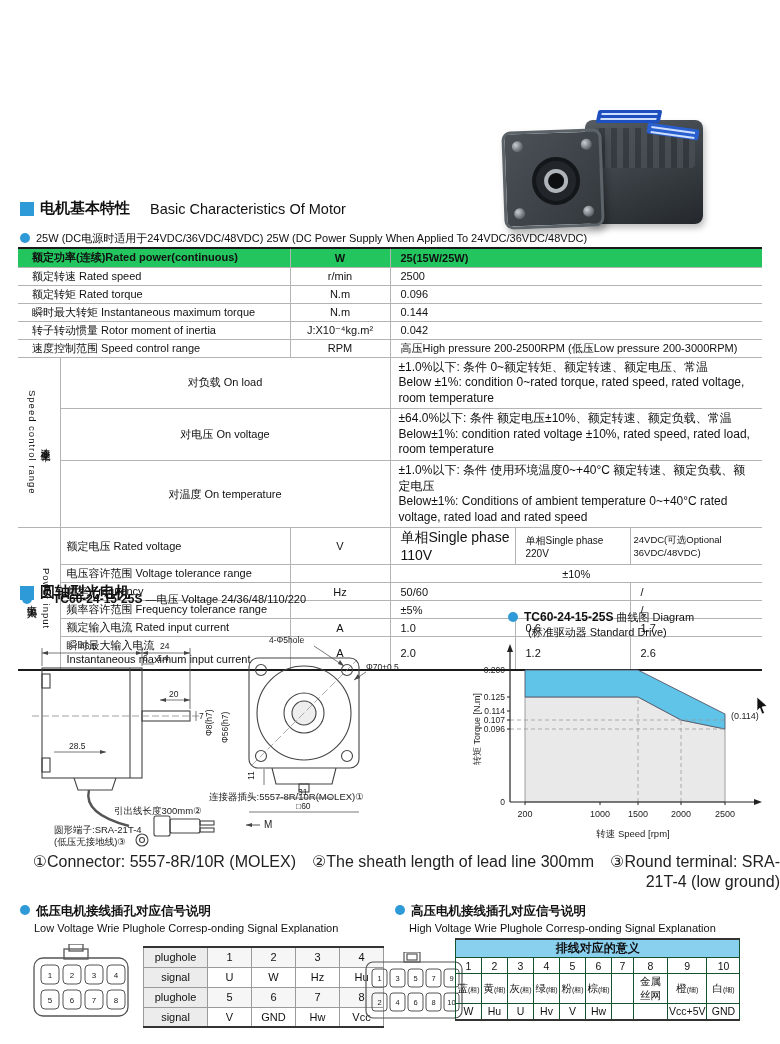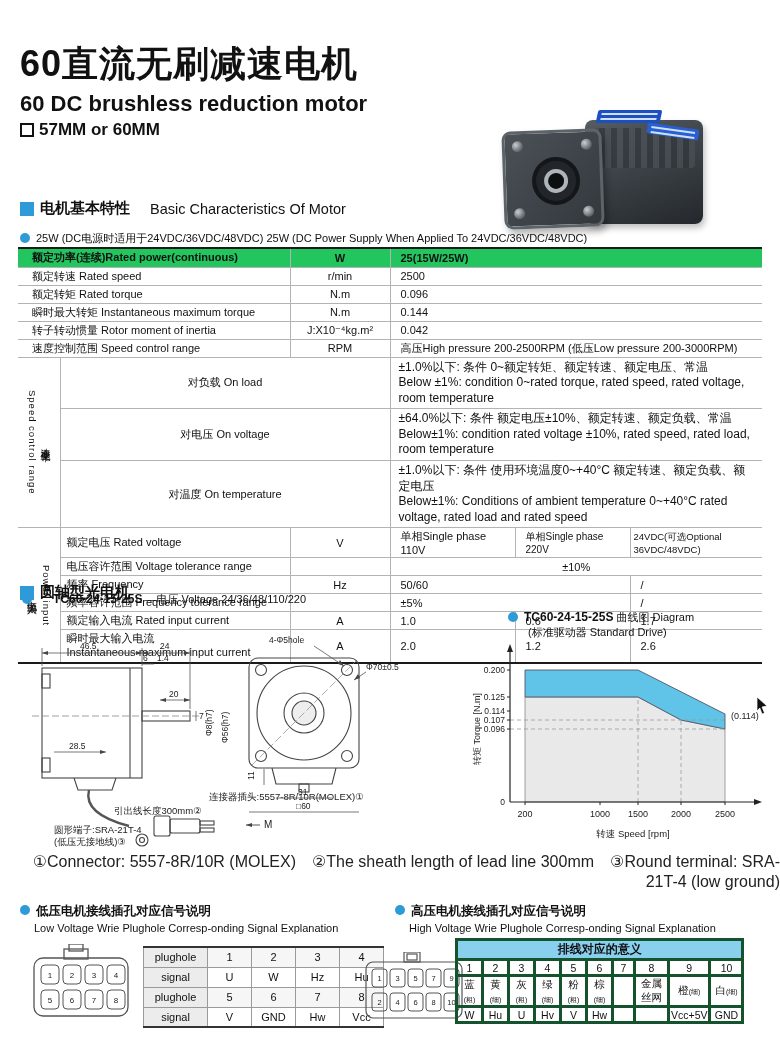--- a/index.html
+++ b/index.html
@@ -87,14 +87,6 @@
 
 <div class="page">
 
-  <div class="hdr">
-    <div class="t-zh">60直流无刷减速电机</div>
-    <div class="t-en">60 DC brushless reduction motor</div>
-    <div class="t-size">
-      <span class="sq-outline"></span>
-      <span>57MM or 60MM</span>
-    </div>
-  </div>
 
   <div class="photo">
     <div class="mbody"></div>

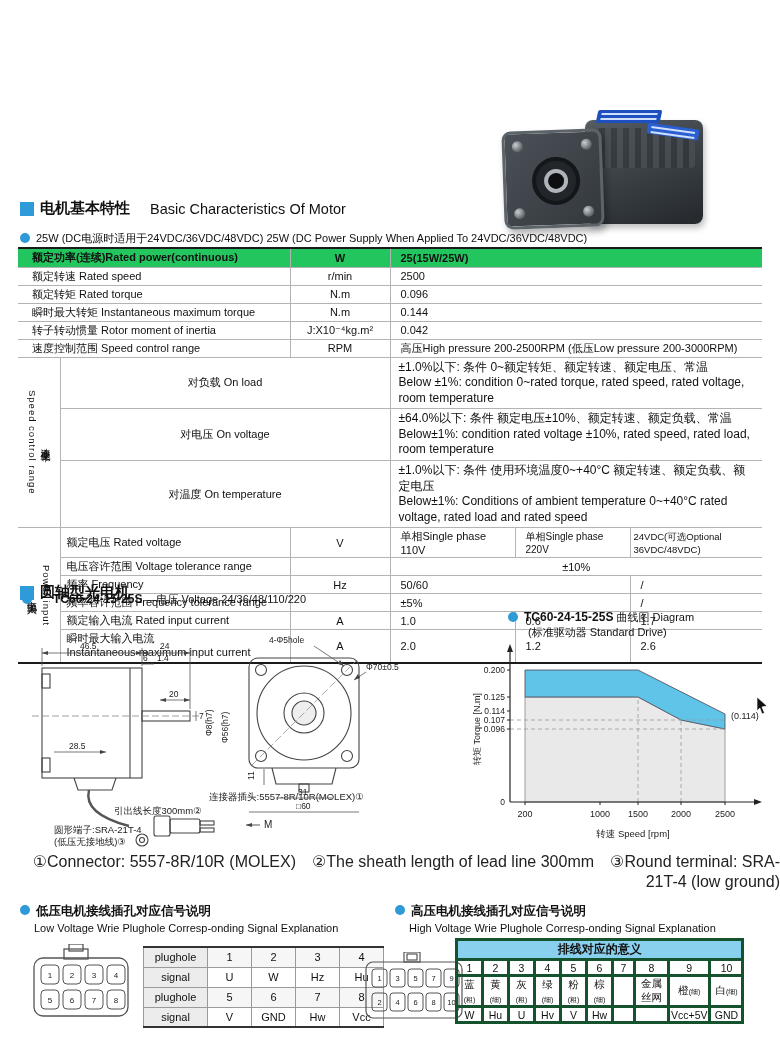--- a/index.html
+++ b/index.html
@@ -194,7 +194,7 @@
       </td>
       <td class="plbl">额定电压 Rated voltage</td>
       <td class="unit">V</td>
-      <td class="val" style="font-size:11px;">单相Single phase 110V</td>
+      <td class="val" style="font-size:14px;">单相Single phase 110V</td>
       <td class="val" style="font-size:10px;">单相Single phase 220V</td>
       <td class="val" style="font-size:9.5px; padding-left:3px !important;">24VDC(可选Optional 36VDC/48VDC)</td>
     </tr>

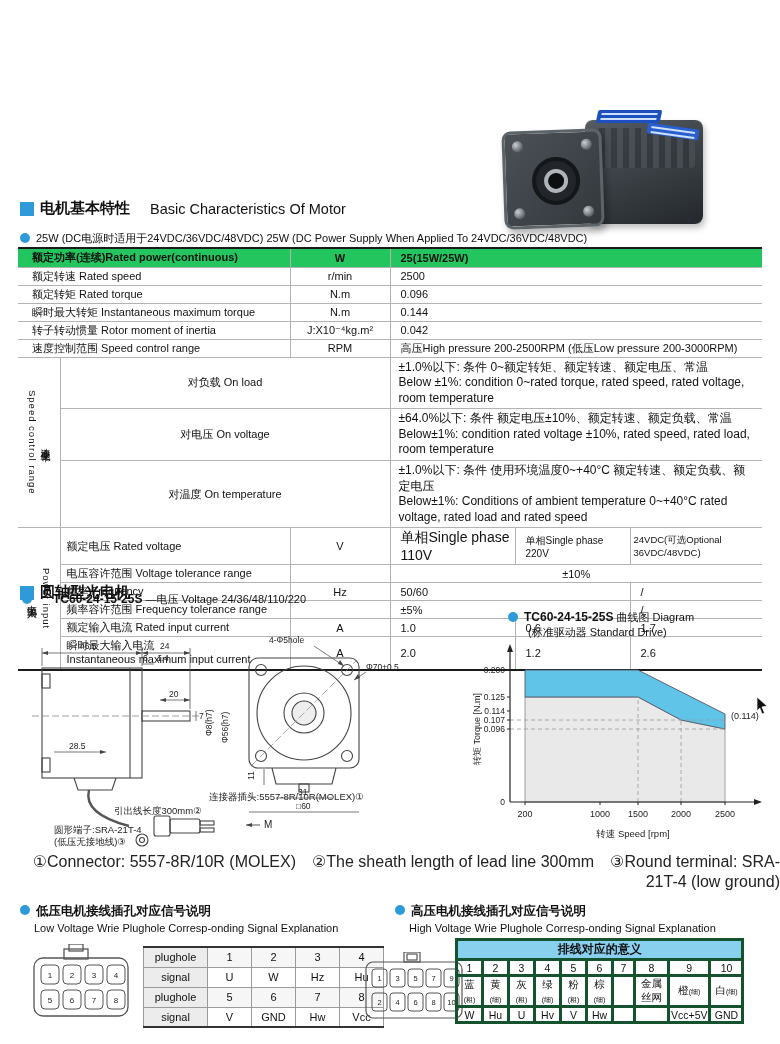--- a/index.html
+++ b/index.html
@@ -76,7 +76,7 @@
   table.lv tr.ph td.h { background:#ececec; }
   table.hv { position:absolute; left:455px; top:938px; border-collapse:collapse; font-size:10.5px;
      border-top:2px solid #333; border-bottom:2px solid #333; }
-  table.hv td { border:3px solid #14532d; text-align:center; height:16px; padding:0 1px; }
+  table.hv td { border:1px solid #14532d; text-align:center; height:16px; padding:0 1px; }
   table.hv td.title { background:#89cfee; font-weight:bold; font-size:12px; height:17px; }
   table.hv tr.clr td { height:30px; font-size:10.5px; }
   .sub { font-size:7px; }

